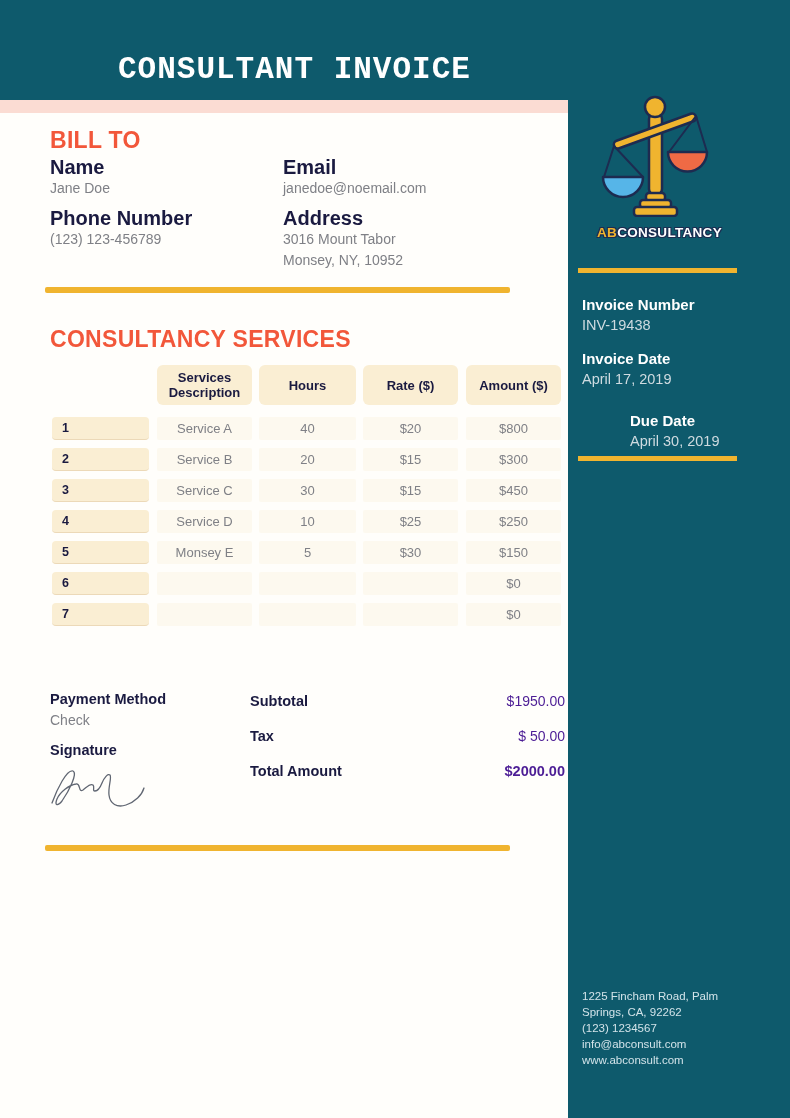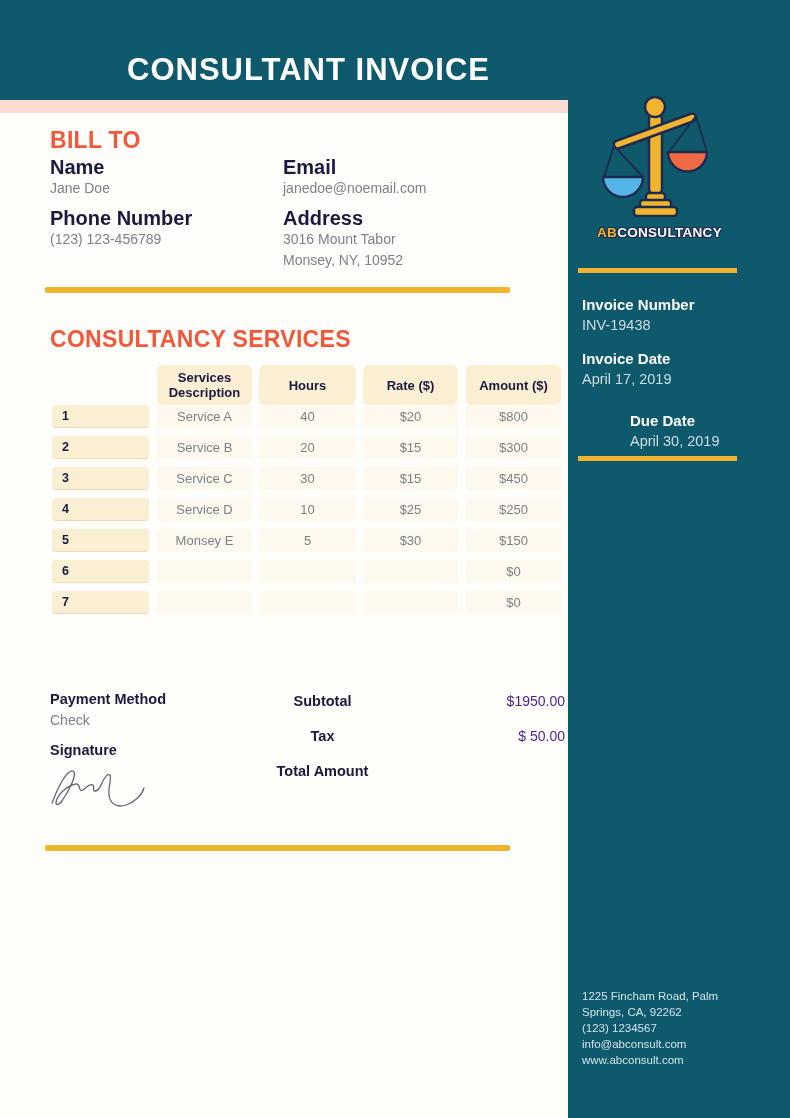--- a/index.html
+++ b/index.html
@@ -8,7 +8,7 @@
 
   
   .header { position:absolute; top:0; left:0; width:790px; height:100px; background:#0E5A6C; }
-  .header h1 { position:absolute; left:127px; top:52px; color:#ffffff; font-size:31px; font-weight:800; letter-spacing:1px; }
+  .header h1 { position:absolute; left:118px; top:52px; color:#ffffff; font-size:31px; font-weight:800; letter-spacing:1px;font-family:Liberation Mono, monospace; }
   .pink-strip { position:absolute; top:100px; left:0; width:568px; height:13px; background:#FBDCD3; }
 
   

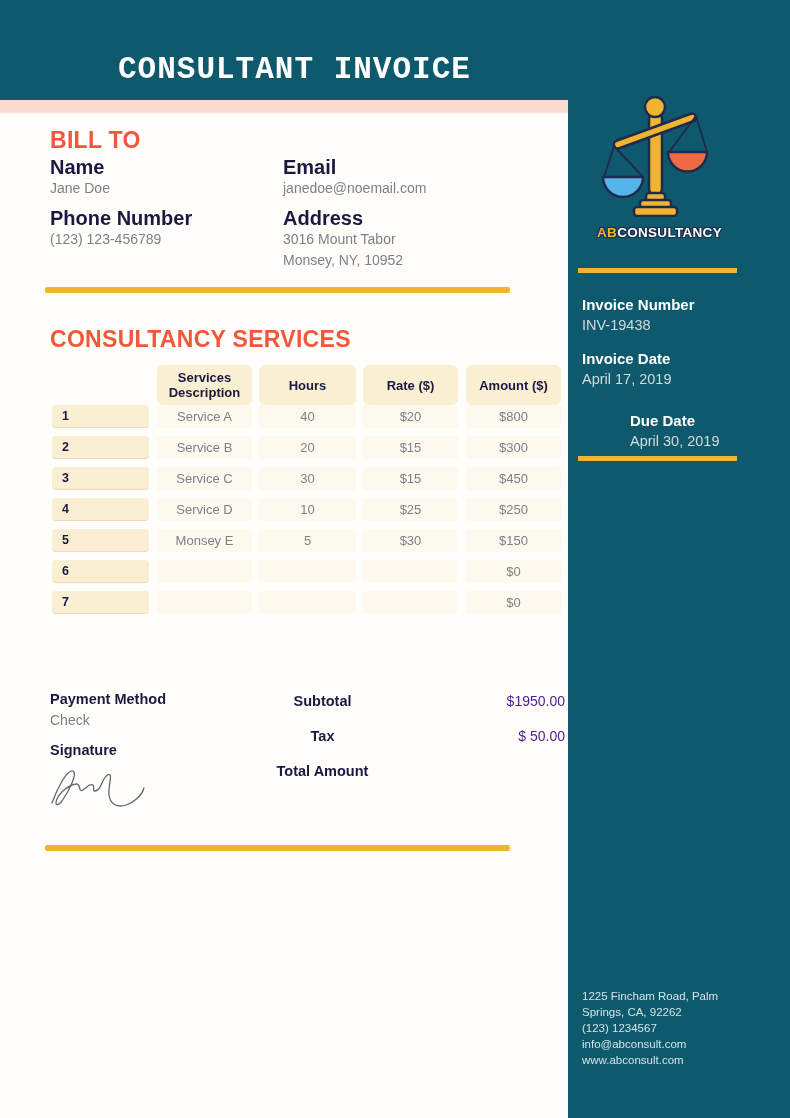--- a/index.html
+++ b/index.html
@@ -39,7 +39,7 @@
 
   
   .table { position:absolute; left:0; top:252px; width:568px; }
-  .thead-row { position:relative; height:40px; margin-bottom:0; }
+  .thead-row { position:relative; height:40px; margin-bottom:12px; }
   .th { position:absolute; height:40px; background:#FAEED3; border-radius:6px; display:flex; align-items:center;
         justify-content:center; text-align:center; color:#1A1A40; font-size:13px; font-weight:bold; line-height:15px; }
   .trow { position:relative; height:23px; margin-bottom:8px; }

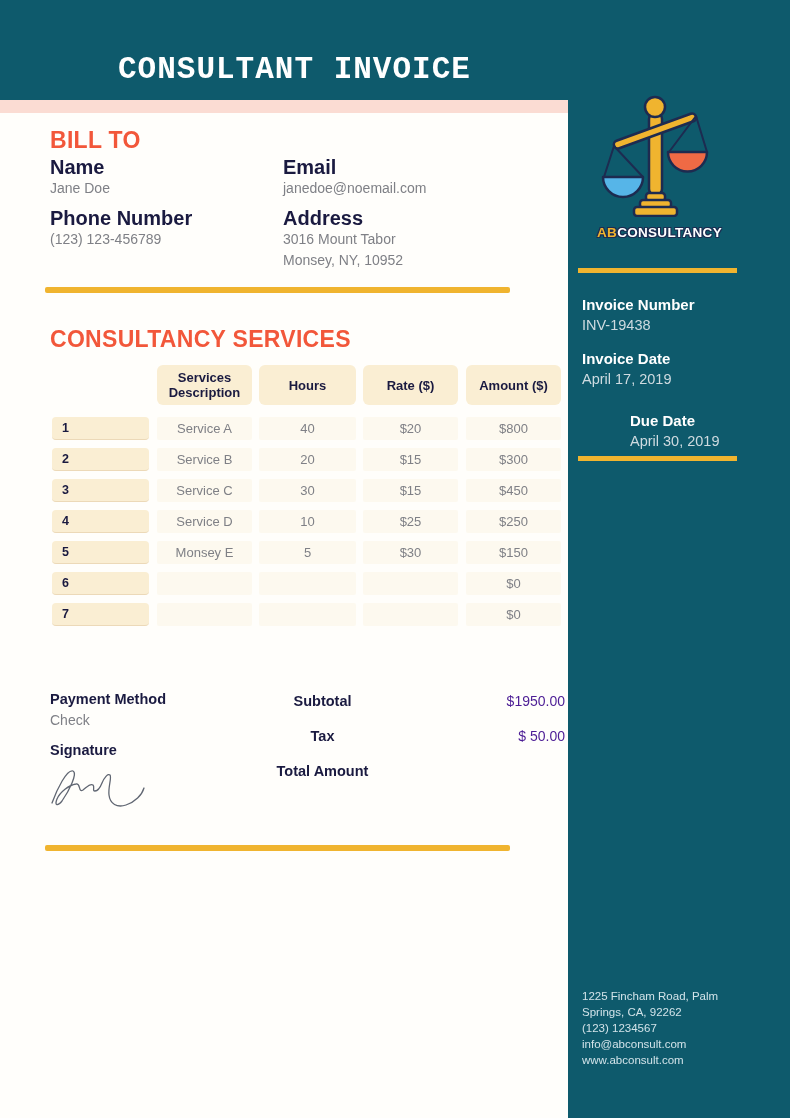--- a/index.html
+++ b/index.html
@@ -58,7 +58,7 @@
   .signature { position:absolute; left:45px; top:642px; }
   .totals { position:absolute; left:250px; top:577px; width:315px; }
   .t-row { display:flex; margin-bottom:13px; }
-  .t-label { width:145px; text-align:center; color:#1A1A40; font-size:14.5px; font-weight:bold; line-height:22px; }
+  .t-label { width:145px; text-align:left; color:#1A1A40; font-size:14.5px; font-weight:bold; line-height:22px; }
   .t-value { flex:1; text-align:right; color:#4c1d95; font-size:14px; line-height:22px; }
   .t-total .t-value { font-weight:bold; font-size:14.5px; }
 </style>

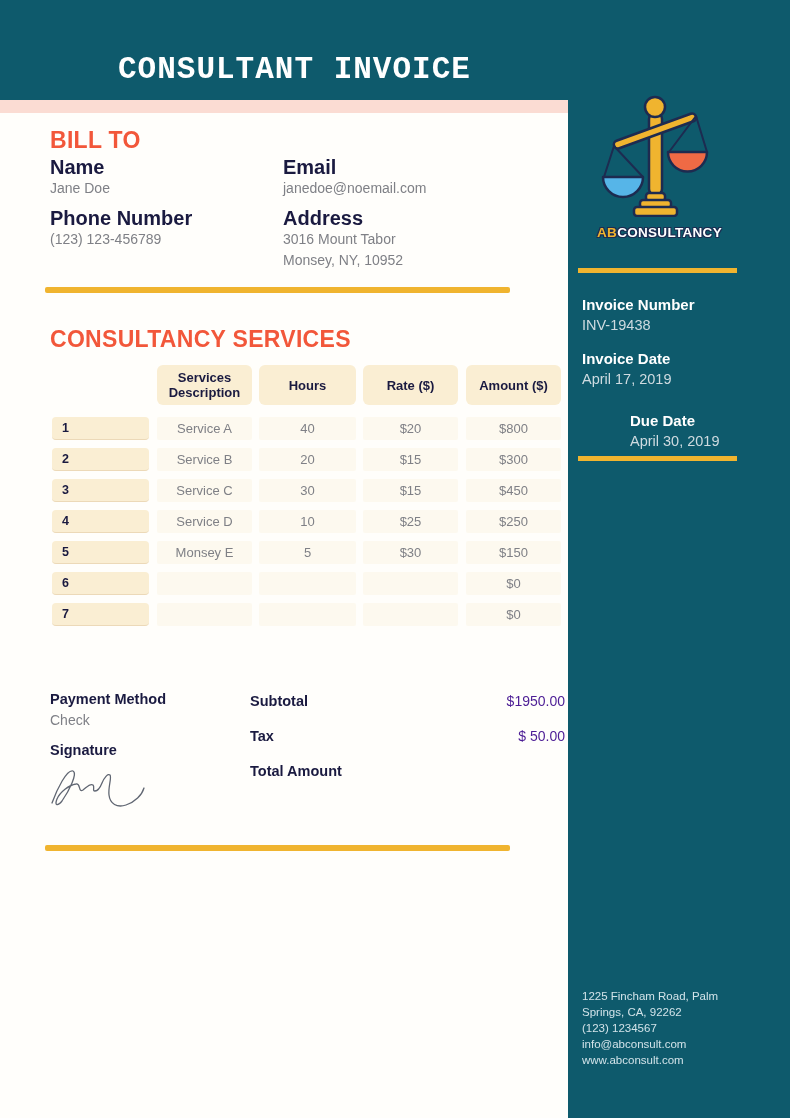--- a/index.html
+++ b/index.html
@@ -178,6 +178,7 @@
       </div>
       <div class="t-row t-total">
         <div class="t-label">Total Amount</div>
+        <div class="t-value">$2000.00</div>
       </div>
     </div>
 

